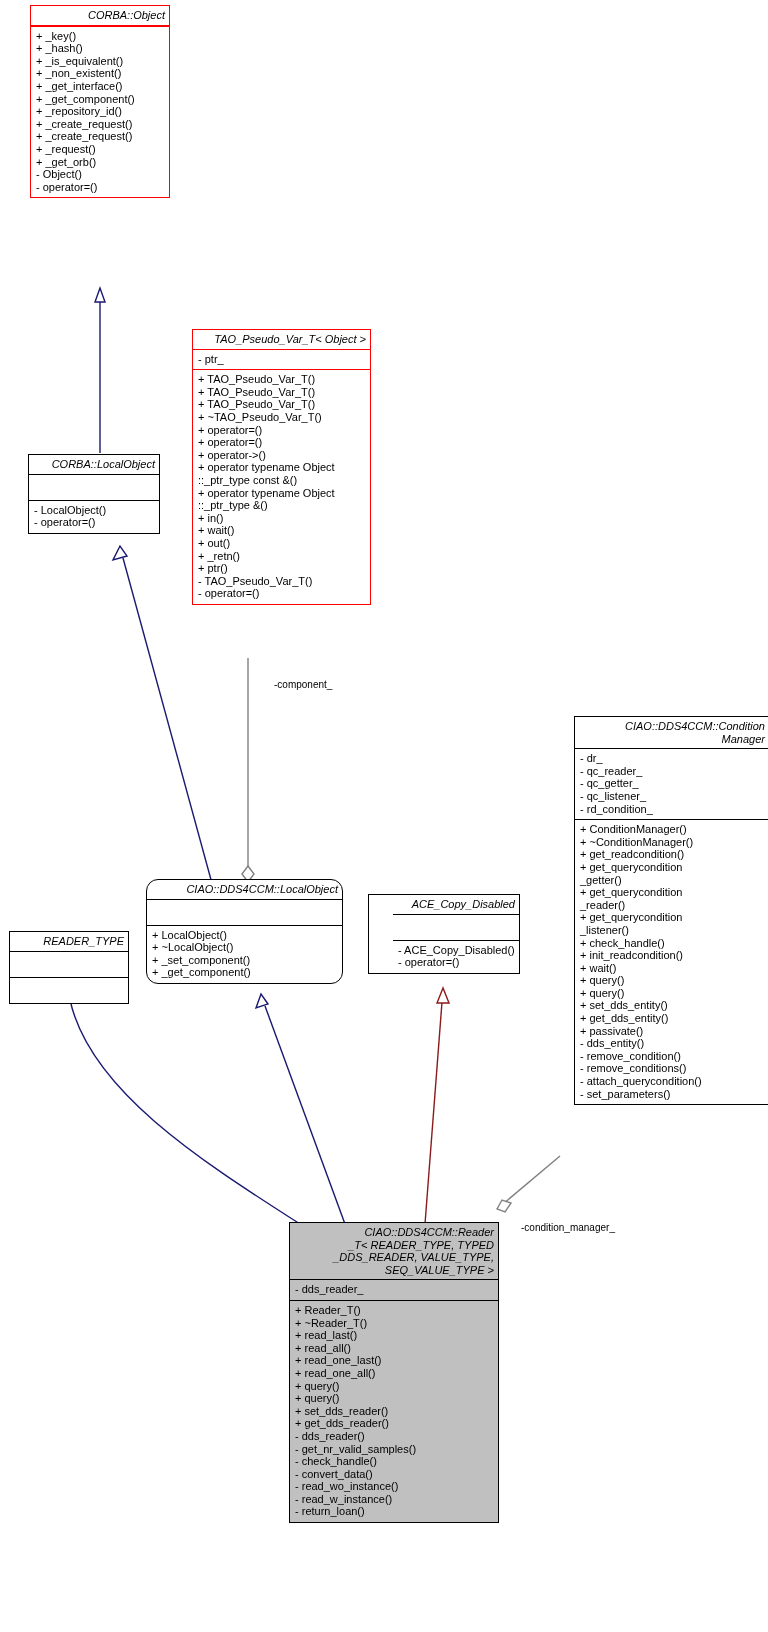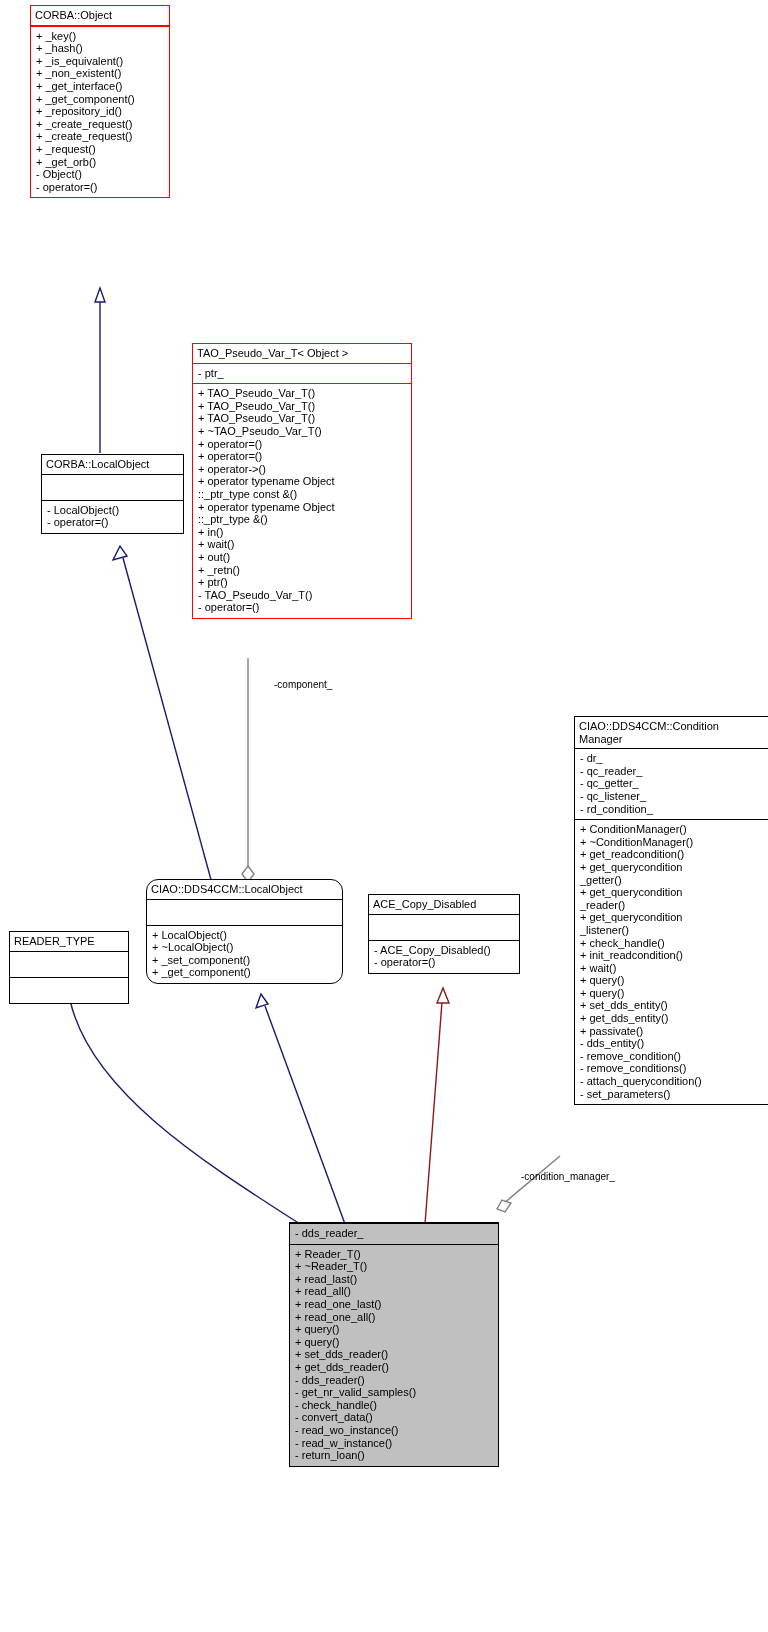--- a/index.html
+++ b/index.html
@@ -38,9 +38,10 @@
     background: #c0c0c0;
   }
   .uml-title {
-    text-align: left;
+    text-align: right;
     padding: 3px 4px 3px 4px;
     white-space: pre-line;
+    font-style: italic;
   }
   .sep {
     border-top: 1px solid #000000;

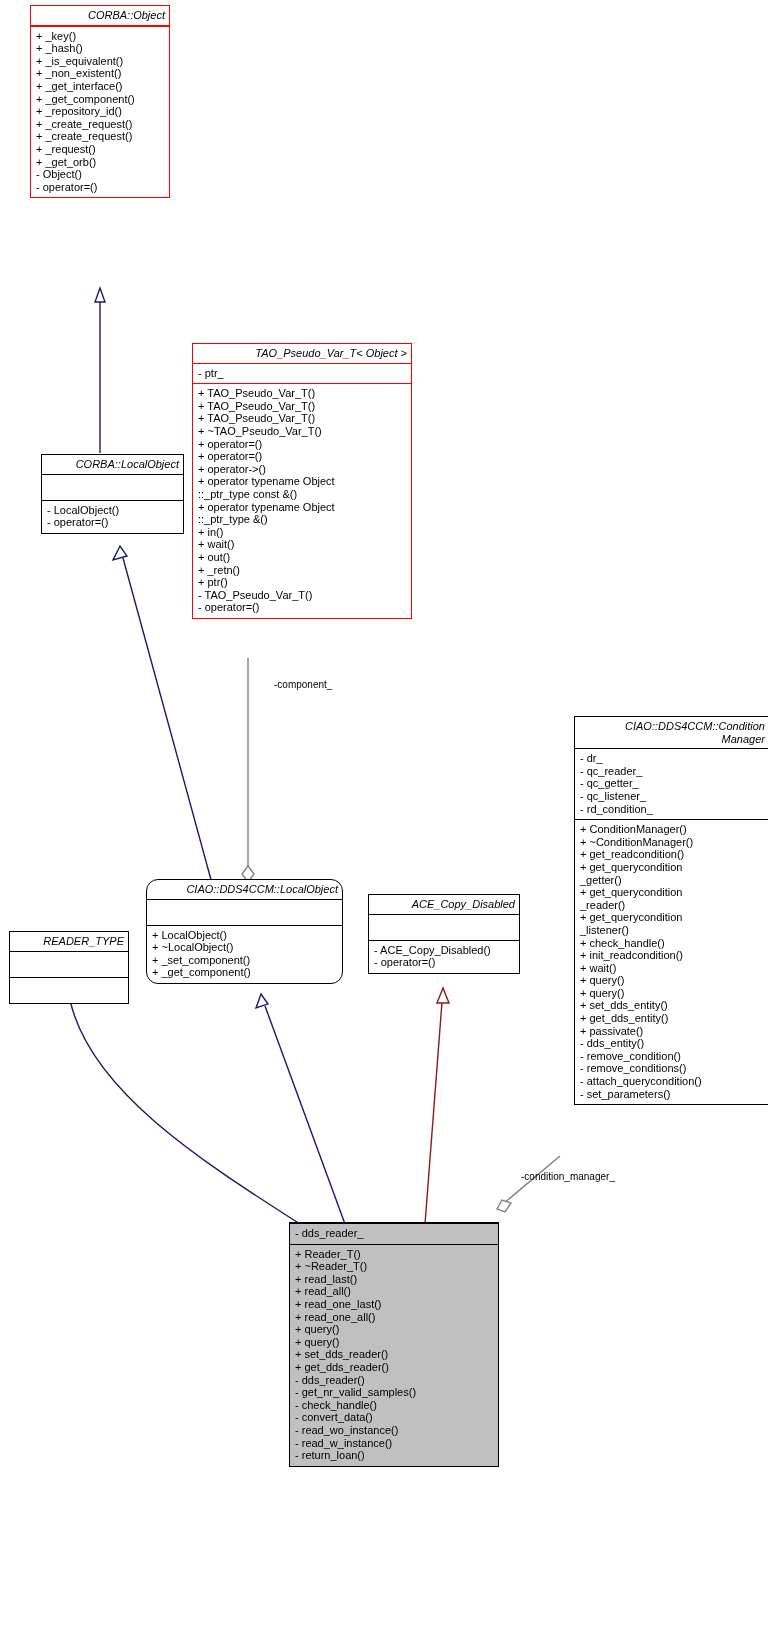--- a/index.html
+++ b/index.html
@@ -124,7 +124,7 @@
   </div>
 </div>
 
-<div class="uml-box red" style="left:192px; top:343px; width:220px;">
+<div class="uml-box red" style="left:192px; top:329px; width:179px;">
   <div class="uml-title">TAO_Pseudo_Var_T&lt; Object &gt;</div>
   <div class="sep"></div>
   <div class="uml-section">

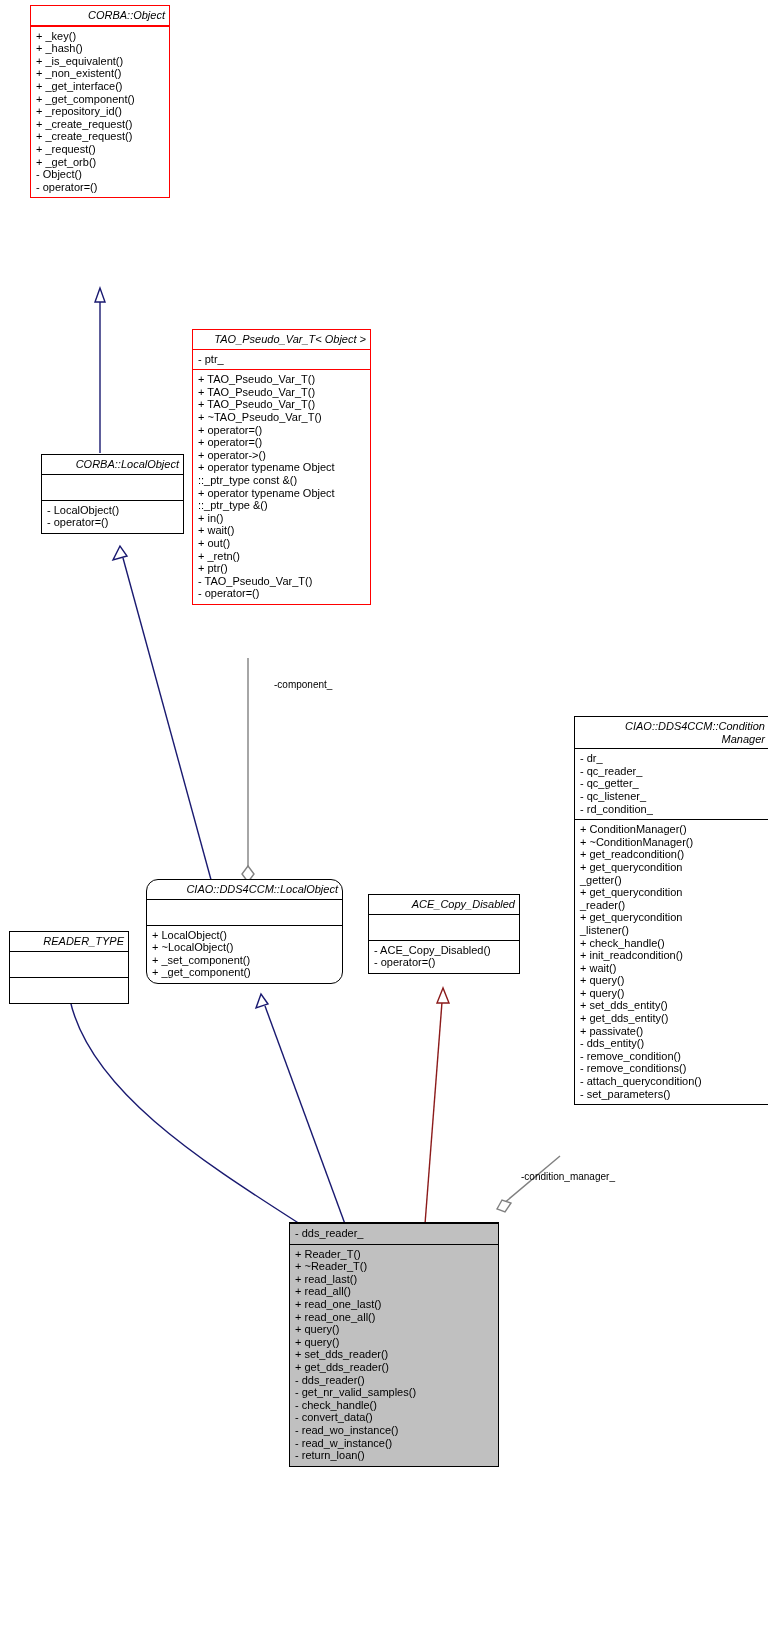--- a/index.html
+++ b/index.html
@@ -153,7 +153,7 @@
   </div>
 </div>
 
-<div class="uml-box" style="left:41px; top:454px; width:143px;">
+<div class="uml-box" style="left:28px; top:454px; width:132px;">
   <div class="uml-title">CORBA::LocalObject</div>
   <div class="sep"></div>
   <div class="uml-section empty-sec"></div>

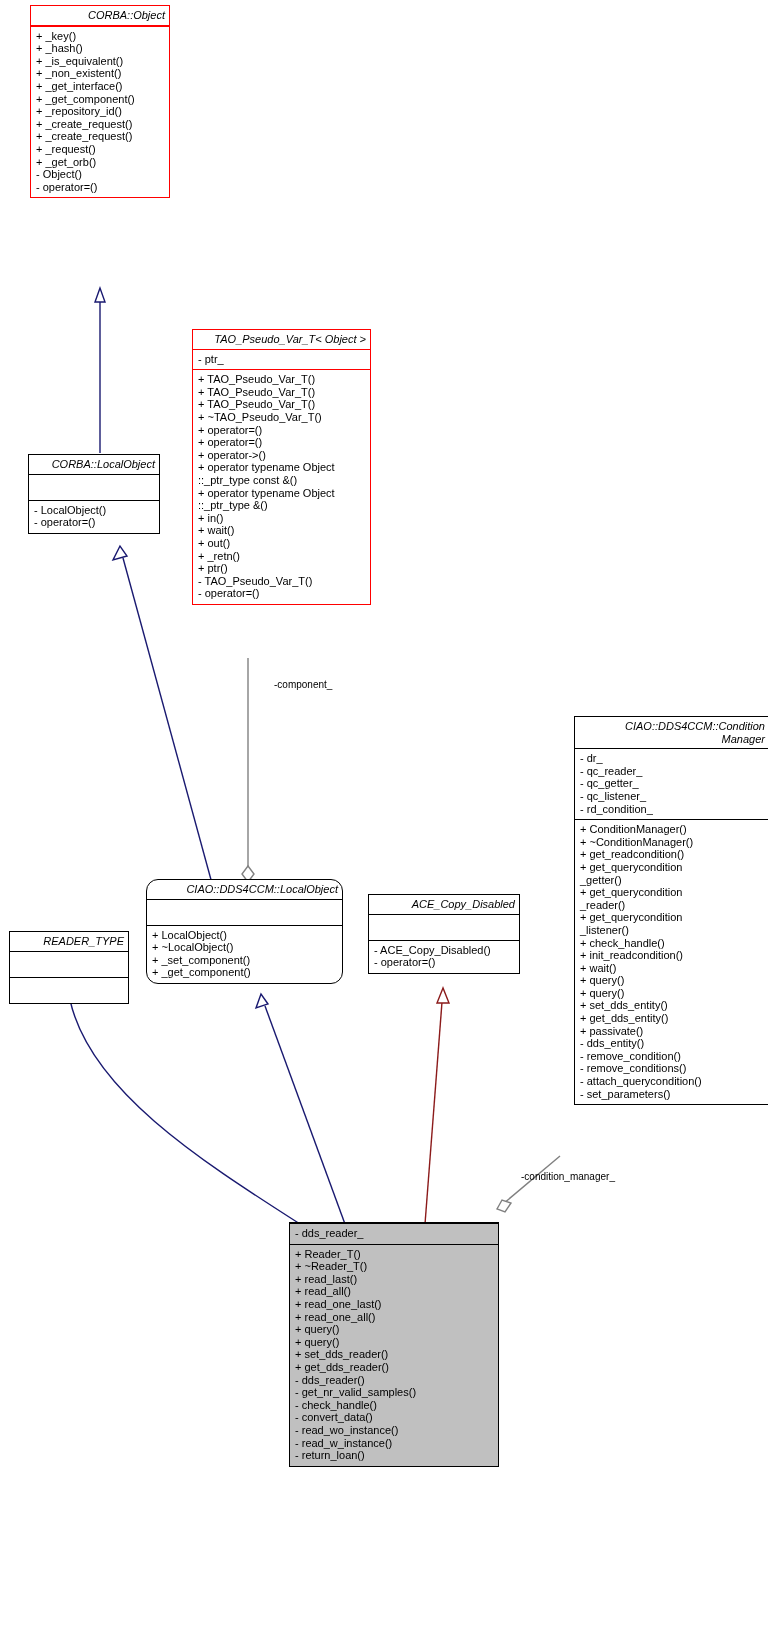--- a/index.html
+++ b/index.html
@@ -185,7 +185,7 @@
   <div class="uml-section empty-sec"></div>
 </div>
 
-<div class="uml-box" style="left:368px; top:894px; width:152px;">
+<div class="uml-box" style="left:368px; top:894px; width:152px;padding-left:24px;">
   <div class="uml-title">ACE_Copy_Disabled</div>
   <div class="sep"></div>
   <div class="uml-section empty-sec"></div>

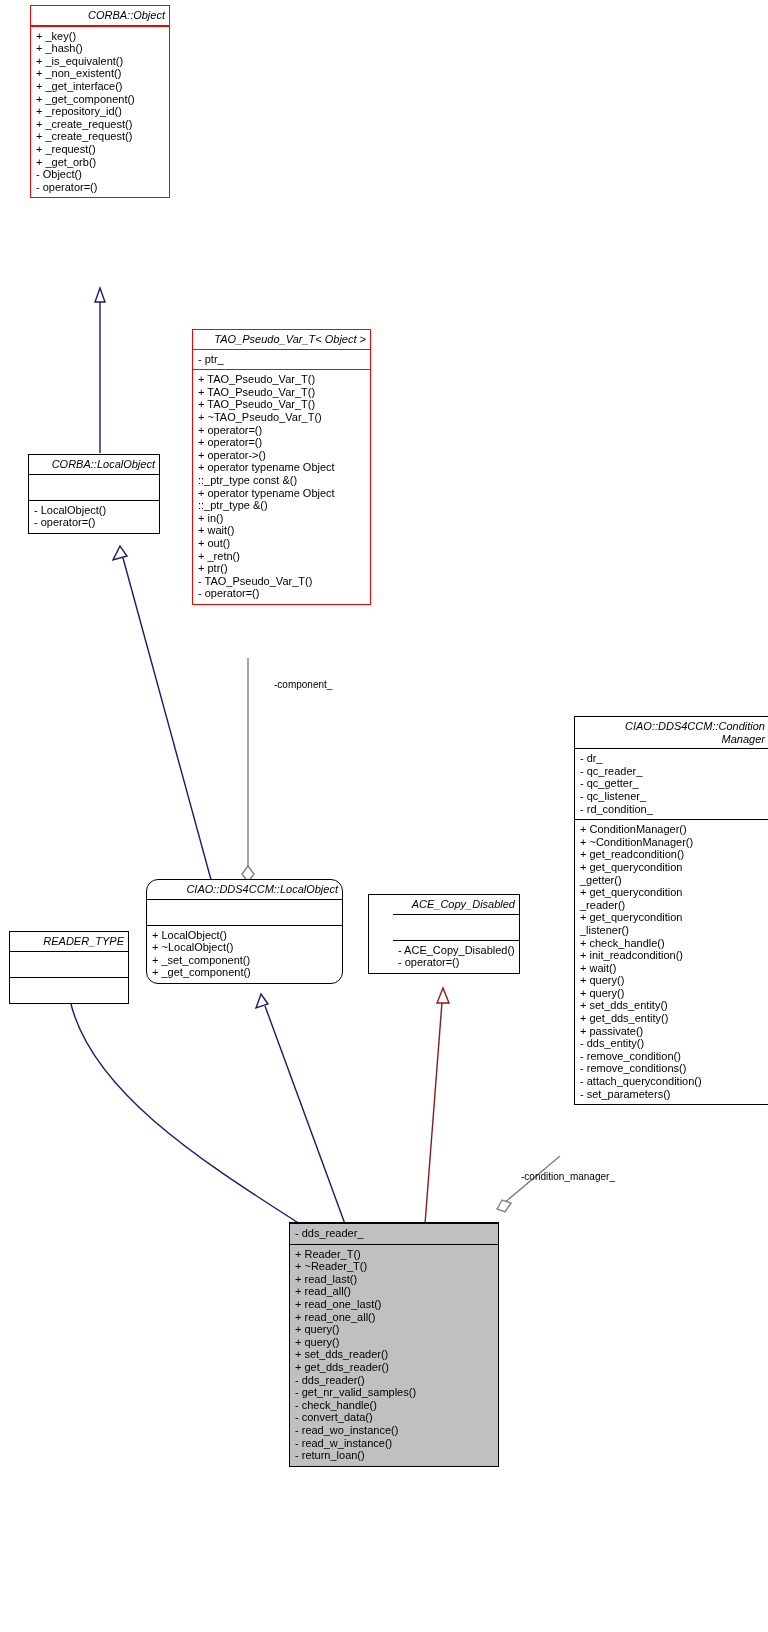--- a/index.html
+++ b/index.html
@@ -235,6 +235,10 @@
 </div>
 
 <div class="uml-box gray" style="left:289px; top:1222px; width:210px;">
+  <div class="uml-title">CIAO::DDS4CCM::Reader
+_T&lt; READER_TYPE, TYPED
+_DDS_READER, VALUE_TYPE,
+SEQ_VALUE_TYPE &gt;</div>
   <div class="sep"></div>
   <div class="uml-section">
     <div>- dds_reader_</div>

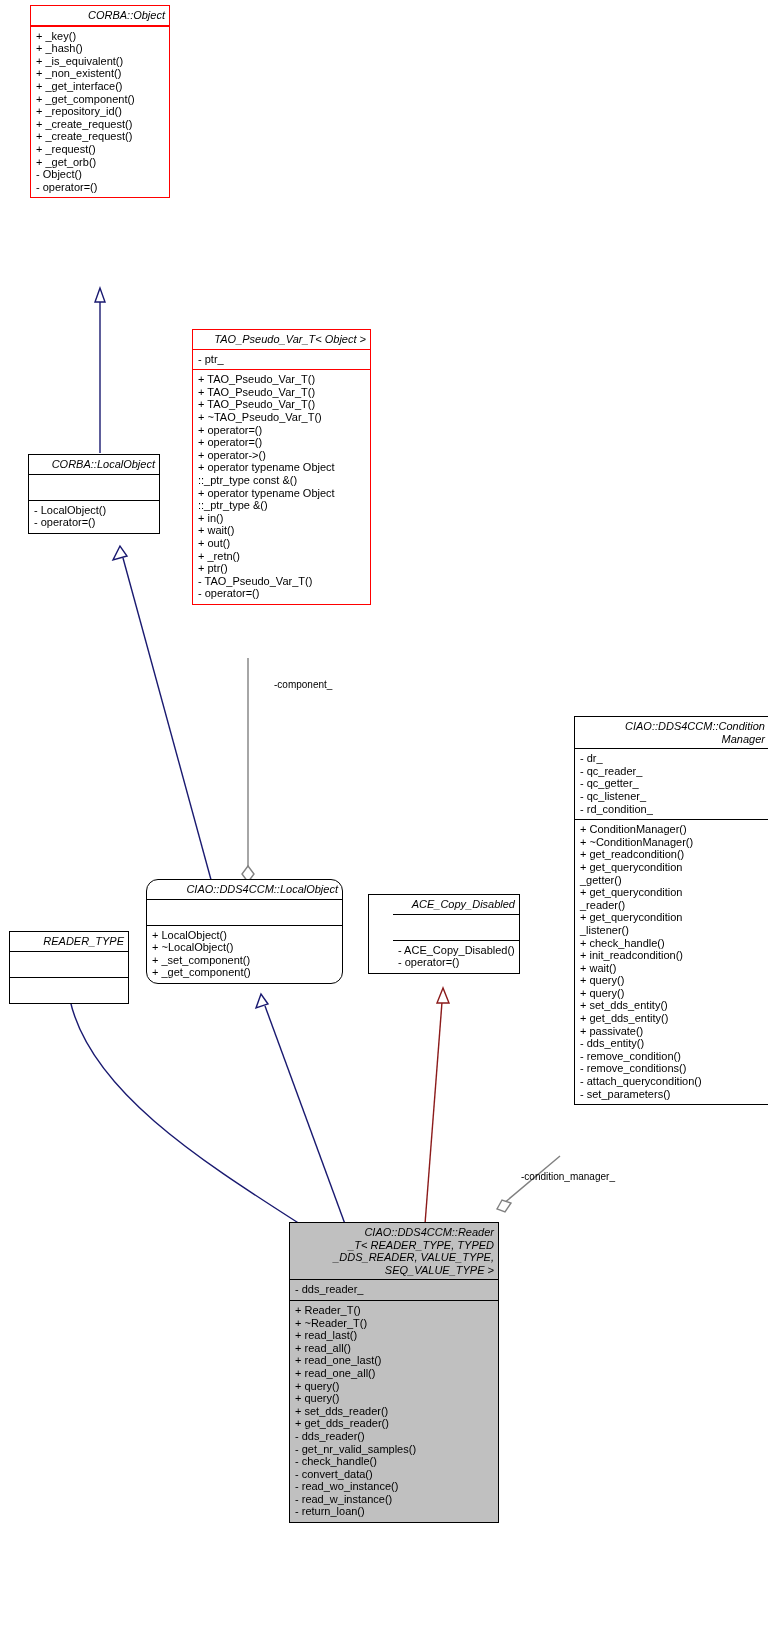--- a/index.html
+++ b/index.html
@@ -266,6 +266,6 @@
 </div>
 
 <div class="edge-label" style="left:274px; top:679px;">-component_</div>
-<div class="edge-label" style="left:521px; top:1171px;text-align:right;">-condition_manager_</div>
+<div class="edge-label" style="left:521px; top:1222px;text-align:right;">-condition_manager_</div>
 
 </body></html>

